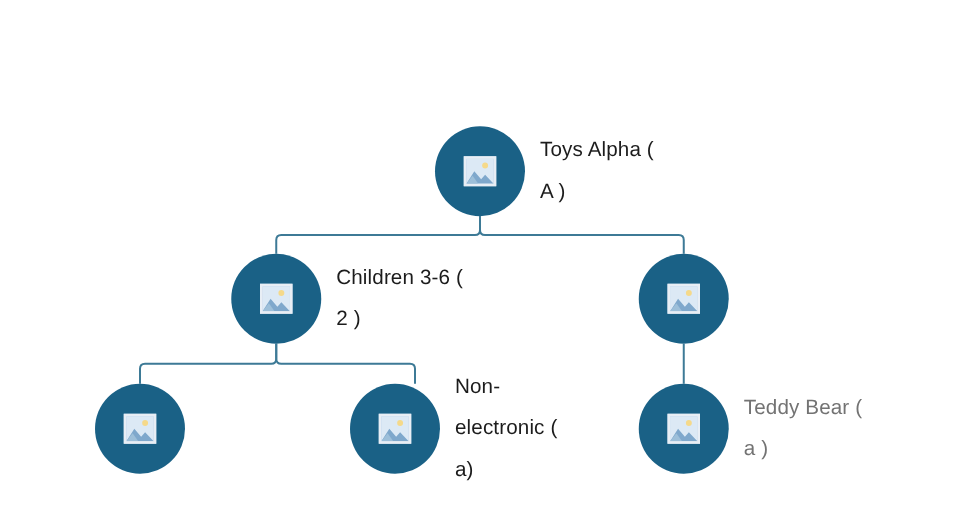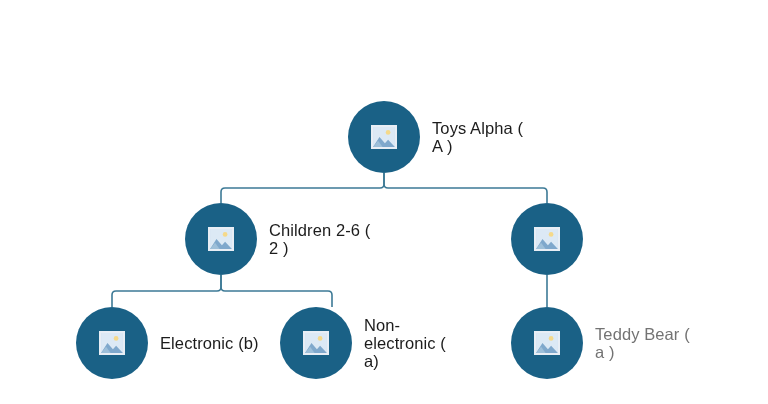--- a/index.html
+++ b/index.html
@@ -64,7 +64,7 @@
     top: 50%;
     transform: translateY(-50%);
     font-size: 16.5px;
-    line-height: 18px;
+    line-height: 33px;
     color: #1c1c1c;
     white-space: pre-line;
     letter-spacing: 0.1px;

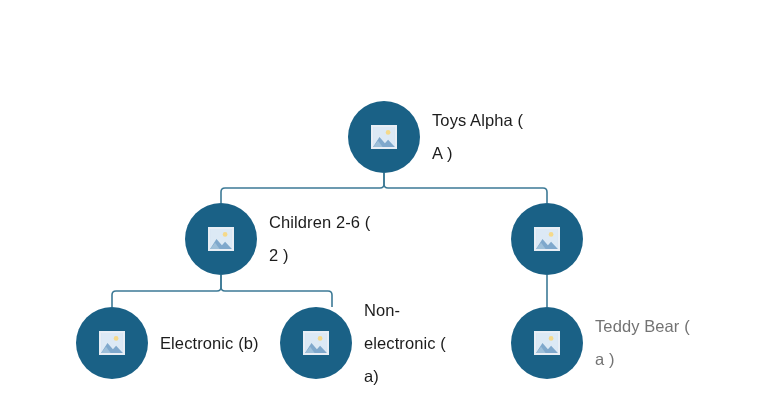--- a/index.html
+++ b/index.html
@@ -111,7 +111,7 @@
         <path d="M0 22 L5.5 15 L10.5 22 Z" fill="#9dbfd9"></path>
       </svg>
     </div>
-    <div class="node-label label-w-mid" style="color: rgb(28, 28, 28);">Children 2-6 (
+    <div class="node-label label-w-mid" style="color: rgb(28, 28, 28);">Children 3-6 (
 2 )</div>
   </div>
 

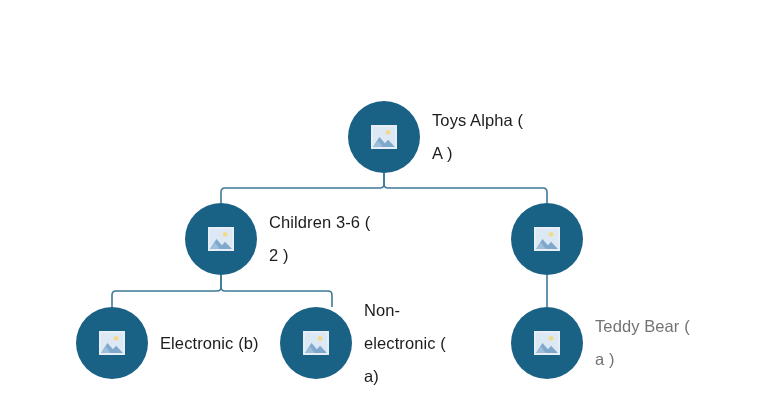--- a/index.html
+++ b/index.html
@@ -137,7 +137,6 @@
         <path d="M0 22 L5.5 15 L10.5 22 Z" fill="#9dbfd9"></path>
       </svg>
     </div>
-    <div class="node-label label-w-wide" style="color: rgb(28, 28, 28);">Electronic (b)</div>
   </div>
 
   <div class="node" style="left: 280px; top: 307px;">

